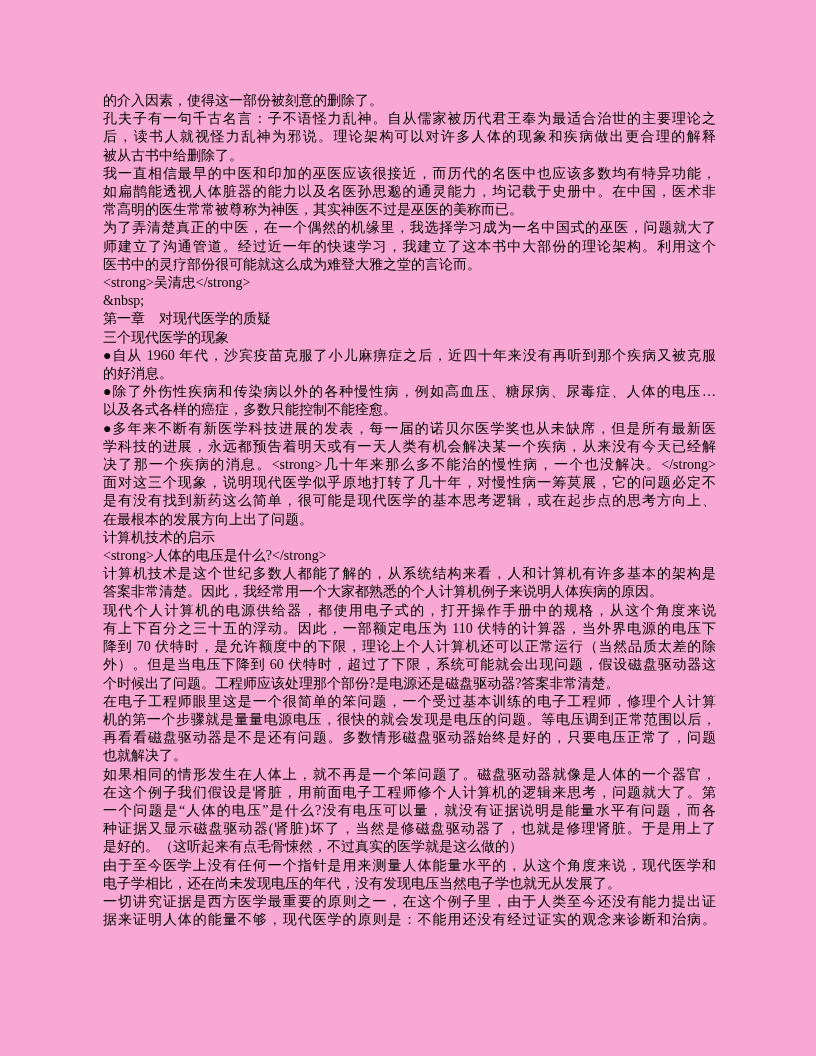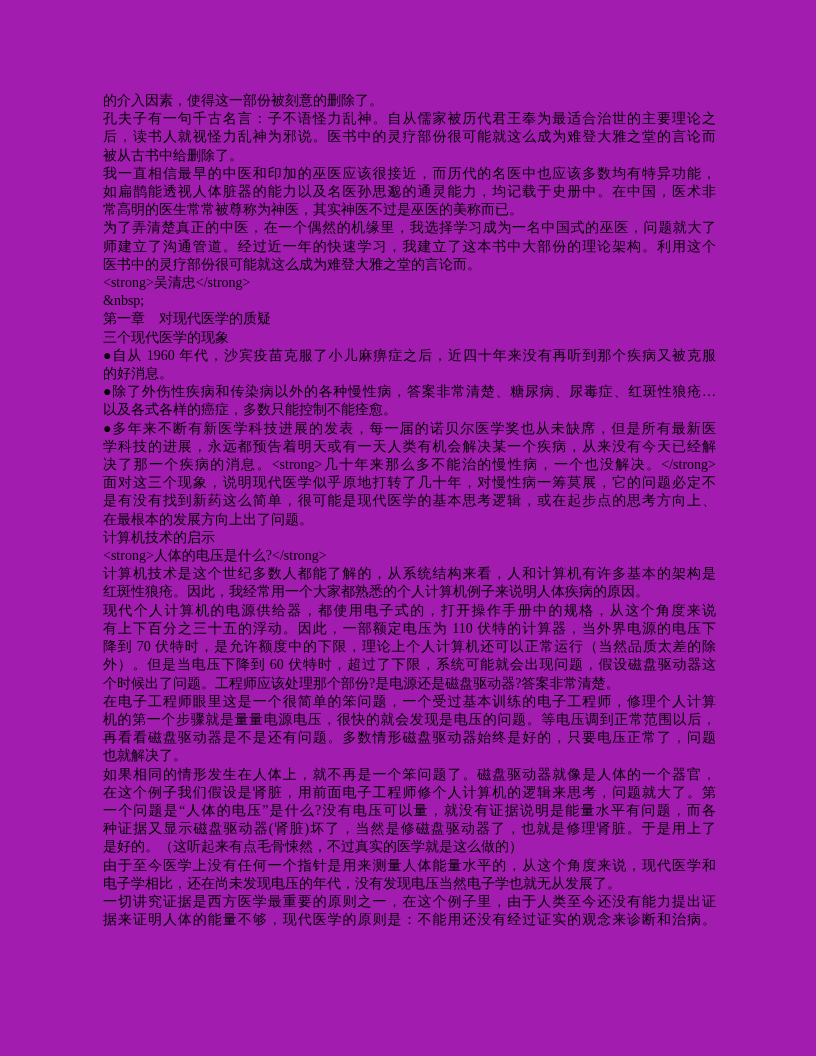--- a/index.html
+++ b/index.html
@@ -11,7 +11,7 @@
     position: relative;
     width: 816px;
     height: 1056px;
-    background: #a21caf;
+    background: #f9a8d4;
     overflow: hidden;
     box-sizing: border-box;
     padding: 92px 56px 0 103px;

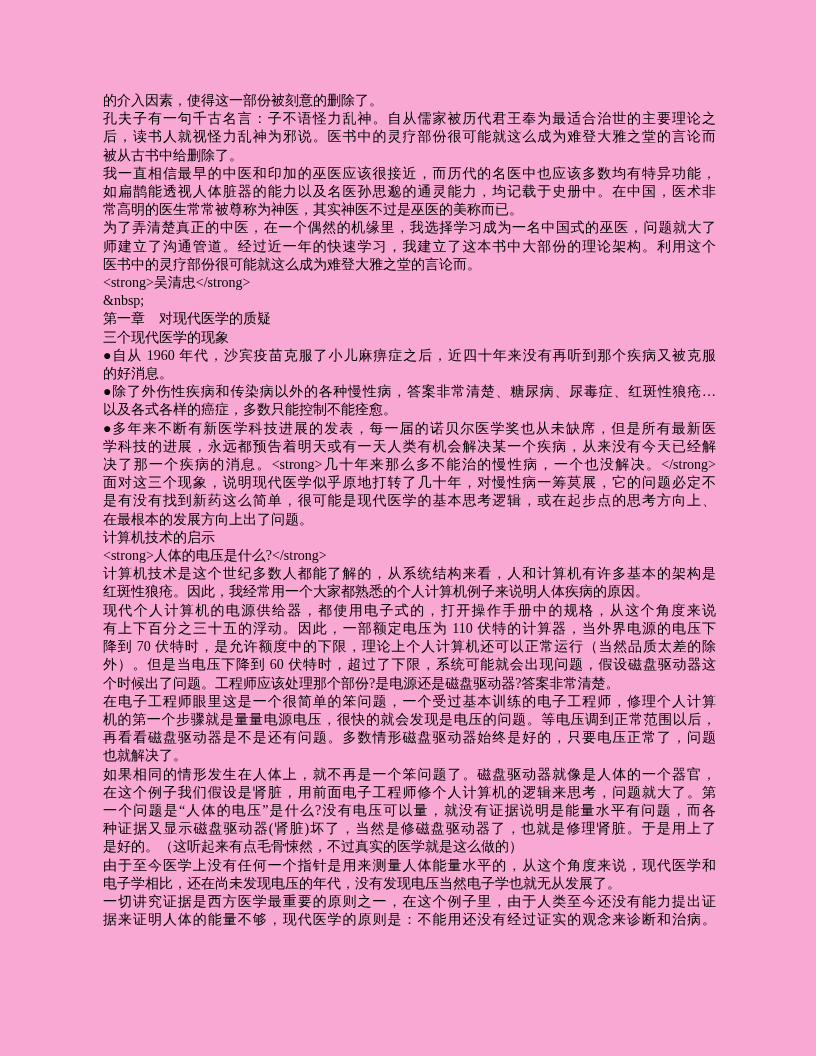--- a/index.html
+++ b/index.html
@@ -41,7 +41,7 @@
   <div class="doc-body">
       <div class="line">的介入因素，使得这一部份被刻意的删除了。</div>
       <div class="line j">孔夫子有一句千古名言：子不语怪力乱神。自从儒家被历代君王奉为最适合治世的主要理论之</div>
-      <div class="line j">后，读书人就视怪力乱神为邪说。医书中的灵疗部份很可能就这么成为难登大雅之堂的言论而</div>
+      <div class="line j">后，读书人就视怪力乱神为邪说。理论架构可以对许多人体的现象和疾病做出更合理的解释</div>
       <div class="line">被从古书中给删除了。</div>
       <div class="line j">我一直相信最早的中医和印加的巫医应该很接近，而历代的名医中也应该多数均有特异功能，</div>
       <div class="line j">如扁鹊能透视人体脏器的能力以及名医孙思邈的通灵能力，均记载于史册中。在中国，医术非</div>

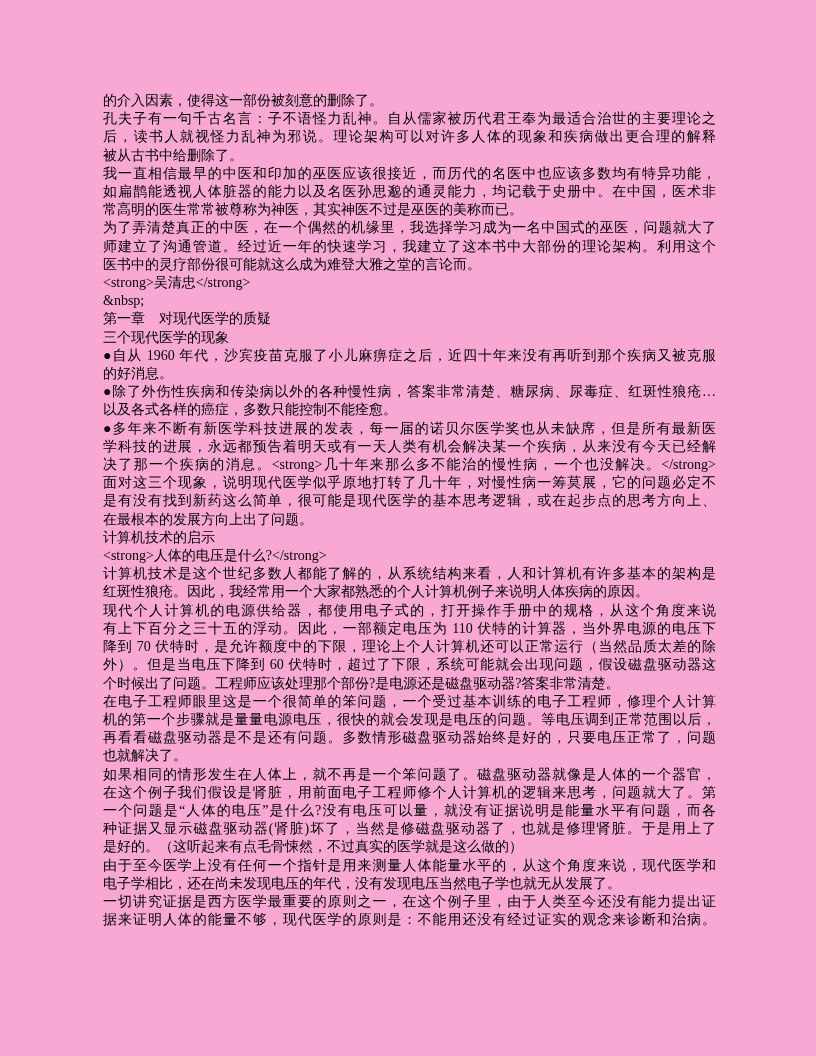--- a/index.html
+++ b/index.html
@@ -55,7 +55,7 @@
       <div class="line">三个现代医学的现象</div>
       <div class="line j">●自从 1960 年代，沙宾疫苗克服了小儿麻痹症之后，近四十年来没有再听到那个疾病又被克服</div>
       <div class="line">的好消息。</div>
-      <div class="line j">●除了外伤性疾病和传染病以外的各种慢性病，答案非常清楚、糖尿病、尿毒症、红斑性狼疮…</div>
+      <div class="line j">●除了外伤性疾病和传染病以外的各种慢性病，例如高血压、糖尿病、尿毒症、人体的电压…</div>
       <div class="line">以及各式各样的癌症，多数只能控制不能痊愈。</div>
       <div class="line j">●多年来不断有新医学科技进展的发表，每一届的诺贝尔医学奖也从未缺席，但是所有最新医</div>
       <div class="line j">学科技的进展，永远都预告着明天或有一天人类有机会解决某一个疾病，从来没有今天已经解</div>

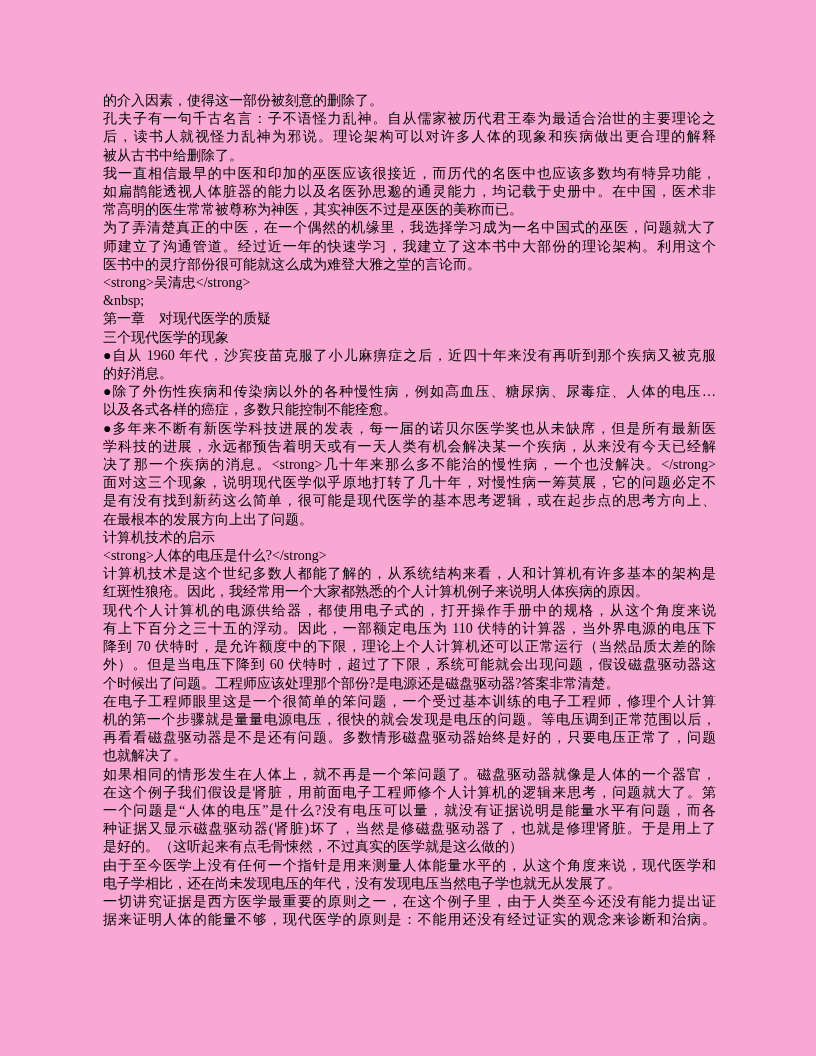--- a/index.html
+++ b/index.html
@@ -66,7 +66,7 @@
       <div class="line">计算机技术的启示</div>
       <div class="line">&lt;strong&gt;人体的电压是什么?&lt;/strong&gt;</div>
       <div class="line j">计算机技术是这个世纪多数人都能了解的，从系统结构来看，人和计算机有许多基本的架构是</div>
-      <div class="line">红斑性狼疮。因此，我经常用一个大家都熟悉的个人计算机例子来说明人体疾病的原因。</div>
+      <div class="line">答案非常清楚。因此，我经常用一个大家都熟悉的个人计算机例子来说明人体疾病的原因。</div>
       <div class="line j">现代个人计算机的电源供给器，都使用电子式的，打开操作手册中的规格，从这个角度来说</div>
       <div class="line j">有上下百分之三十五的浮动。因此，一部额定电压为 110 伏特的计算器，当外界电源的电压下</div>
       <div class="line j">降到 70 伏特时，是允许额度中的下限，理论上个人计算机还可以正常运行（当然品质太差的除</div>

